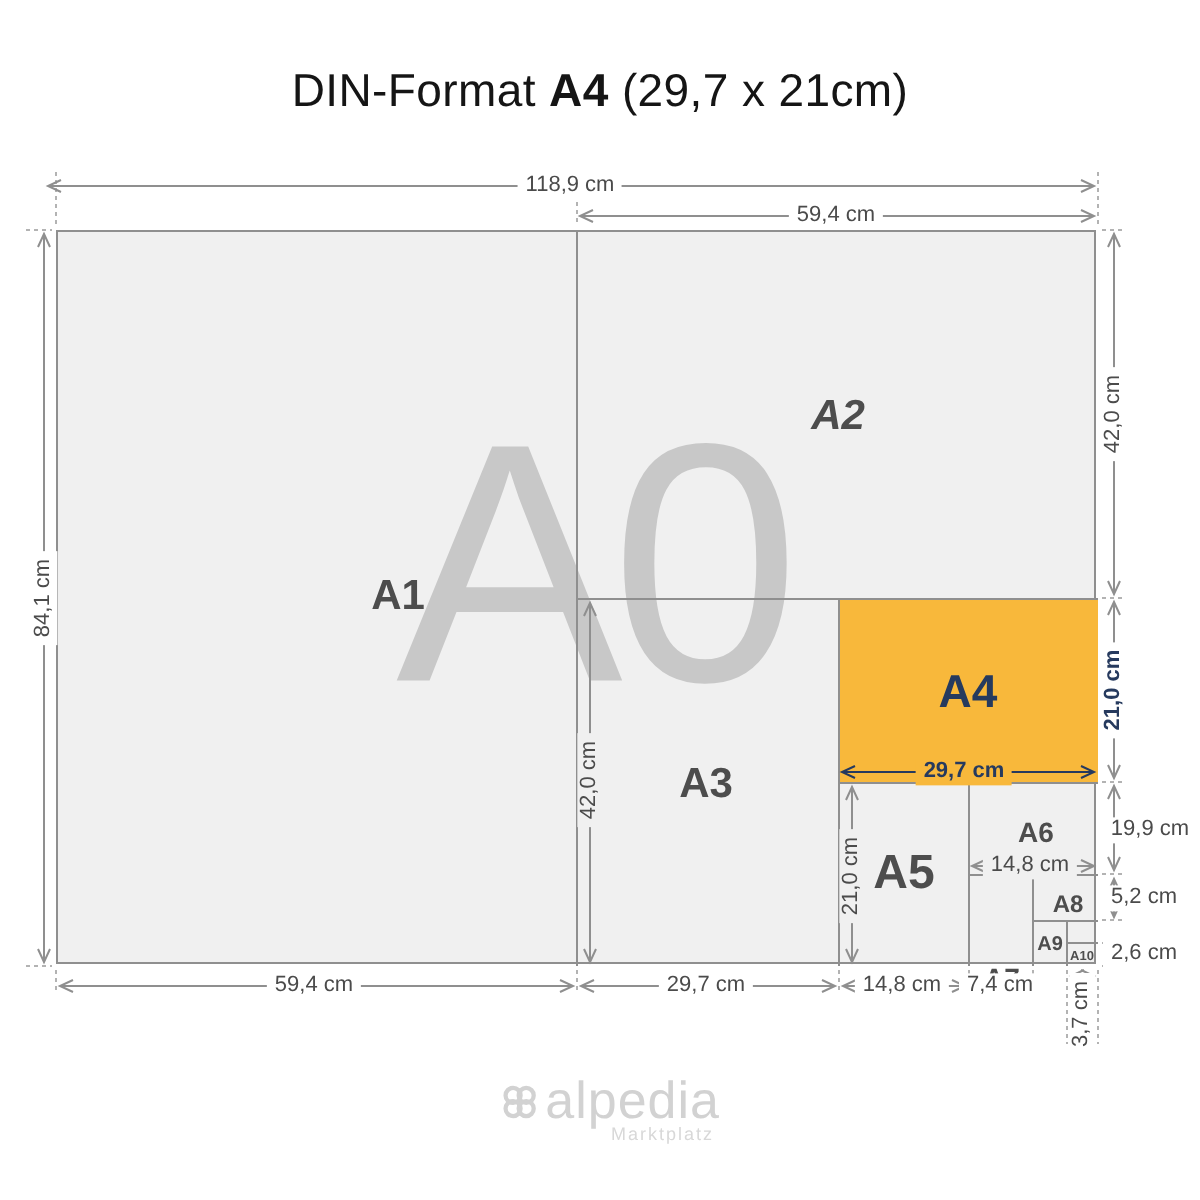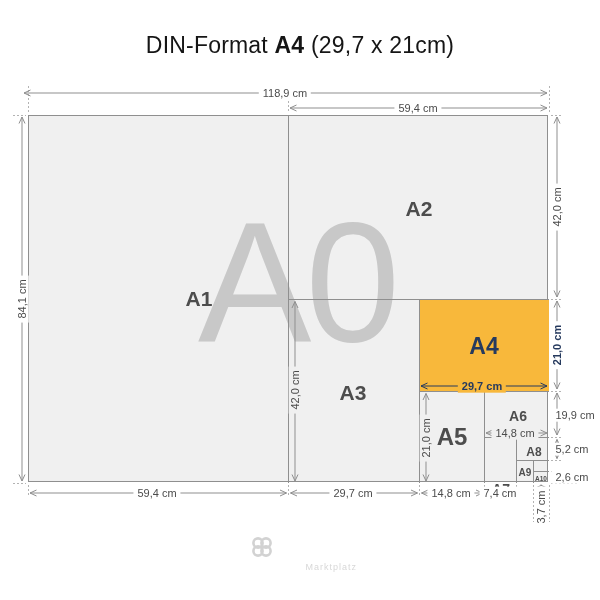--- a/index.html
+++ b/index.html
@@ -109,7 +109,7 @@
   </svg>
 
   <div class="fmt" style="left:155px;top:298px;font-size:21px;margin-left:44px;">A1</div>
-  <div class="fmt" style="left:419px;top:208px;font-size:21px;">A2</div>
+  <div class="fmt" style="left:419px;top:208px;font-size:21px;font-style:italic;">A2</div>
   <div class="fmt" style="left:353px;top:392px;font-size:21px;">A3</div>
   <div class="fmt navy" style="left:484px;top:346px;font-size:23px;">A4</div>
   <div class="fmt" style="left:452px;top:437px;font-size:24px;text-align:center;">A5</div>

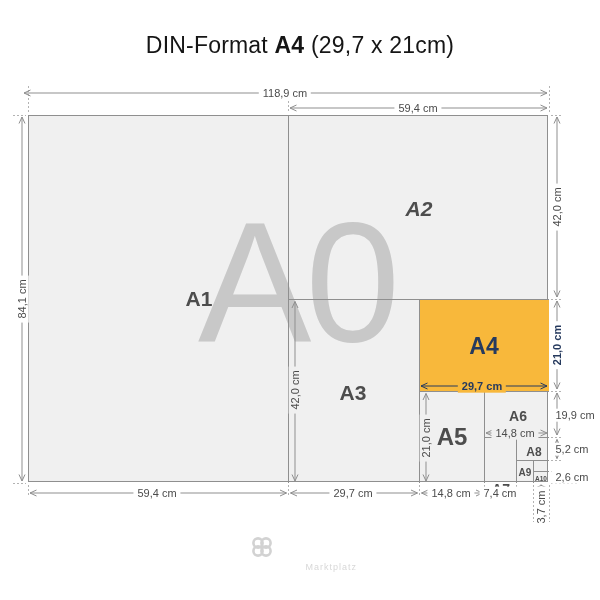--- a/index.html
+++ b/index.html
@@ -147,6 +147,7 @@
           <circle cx="16" cy="16" r="4.6"></circle>
         </g>
       </svg>
+      <span class="brand">alpedia</span>
     </div>
     <div class="tagline">Marktplatz</div>
   </div>

